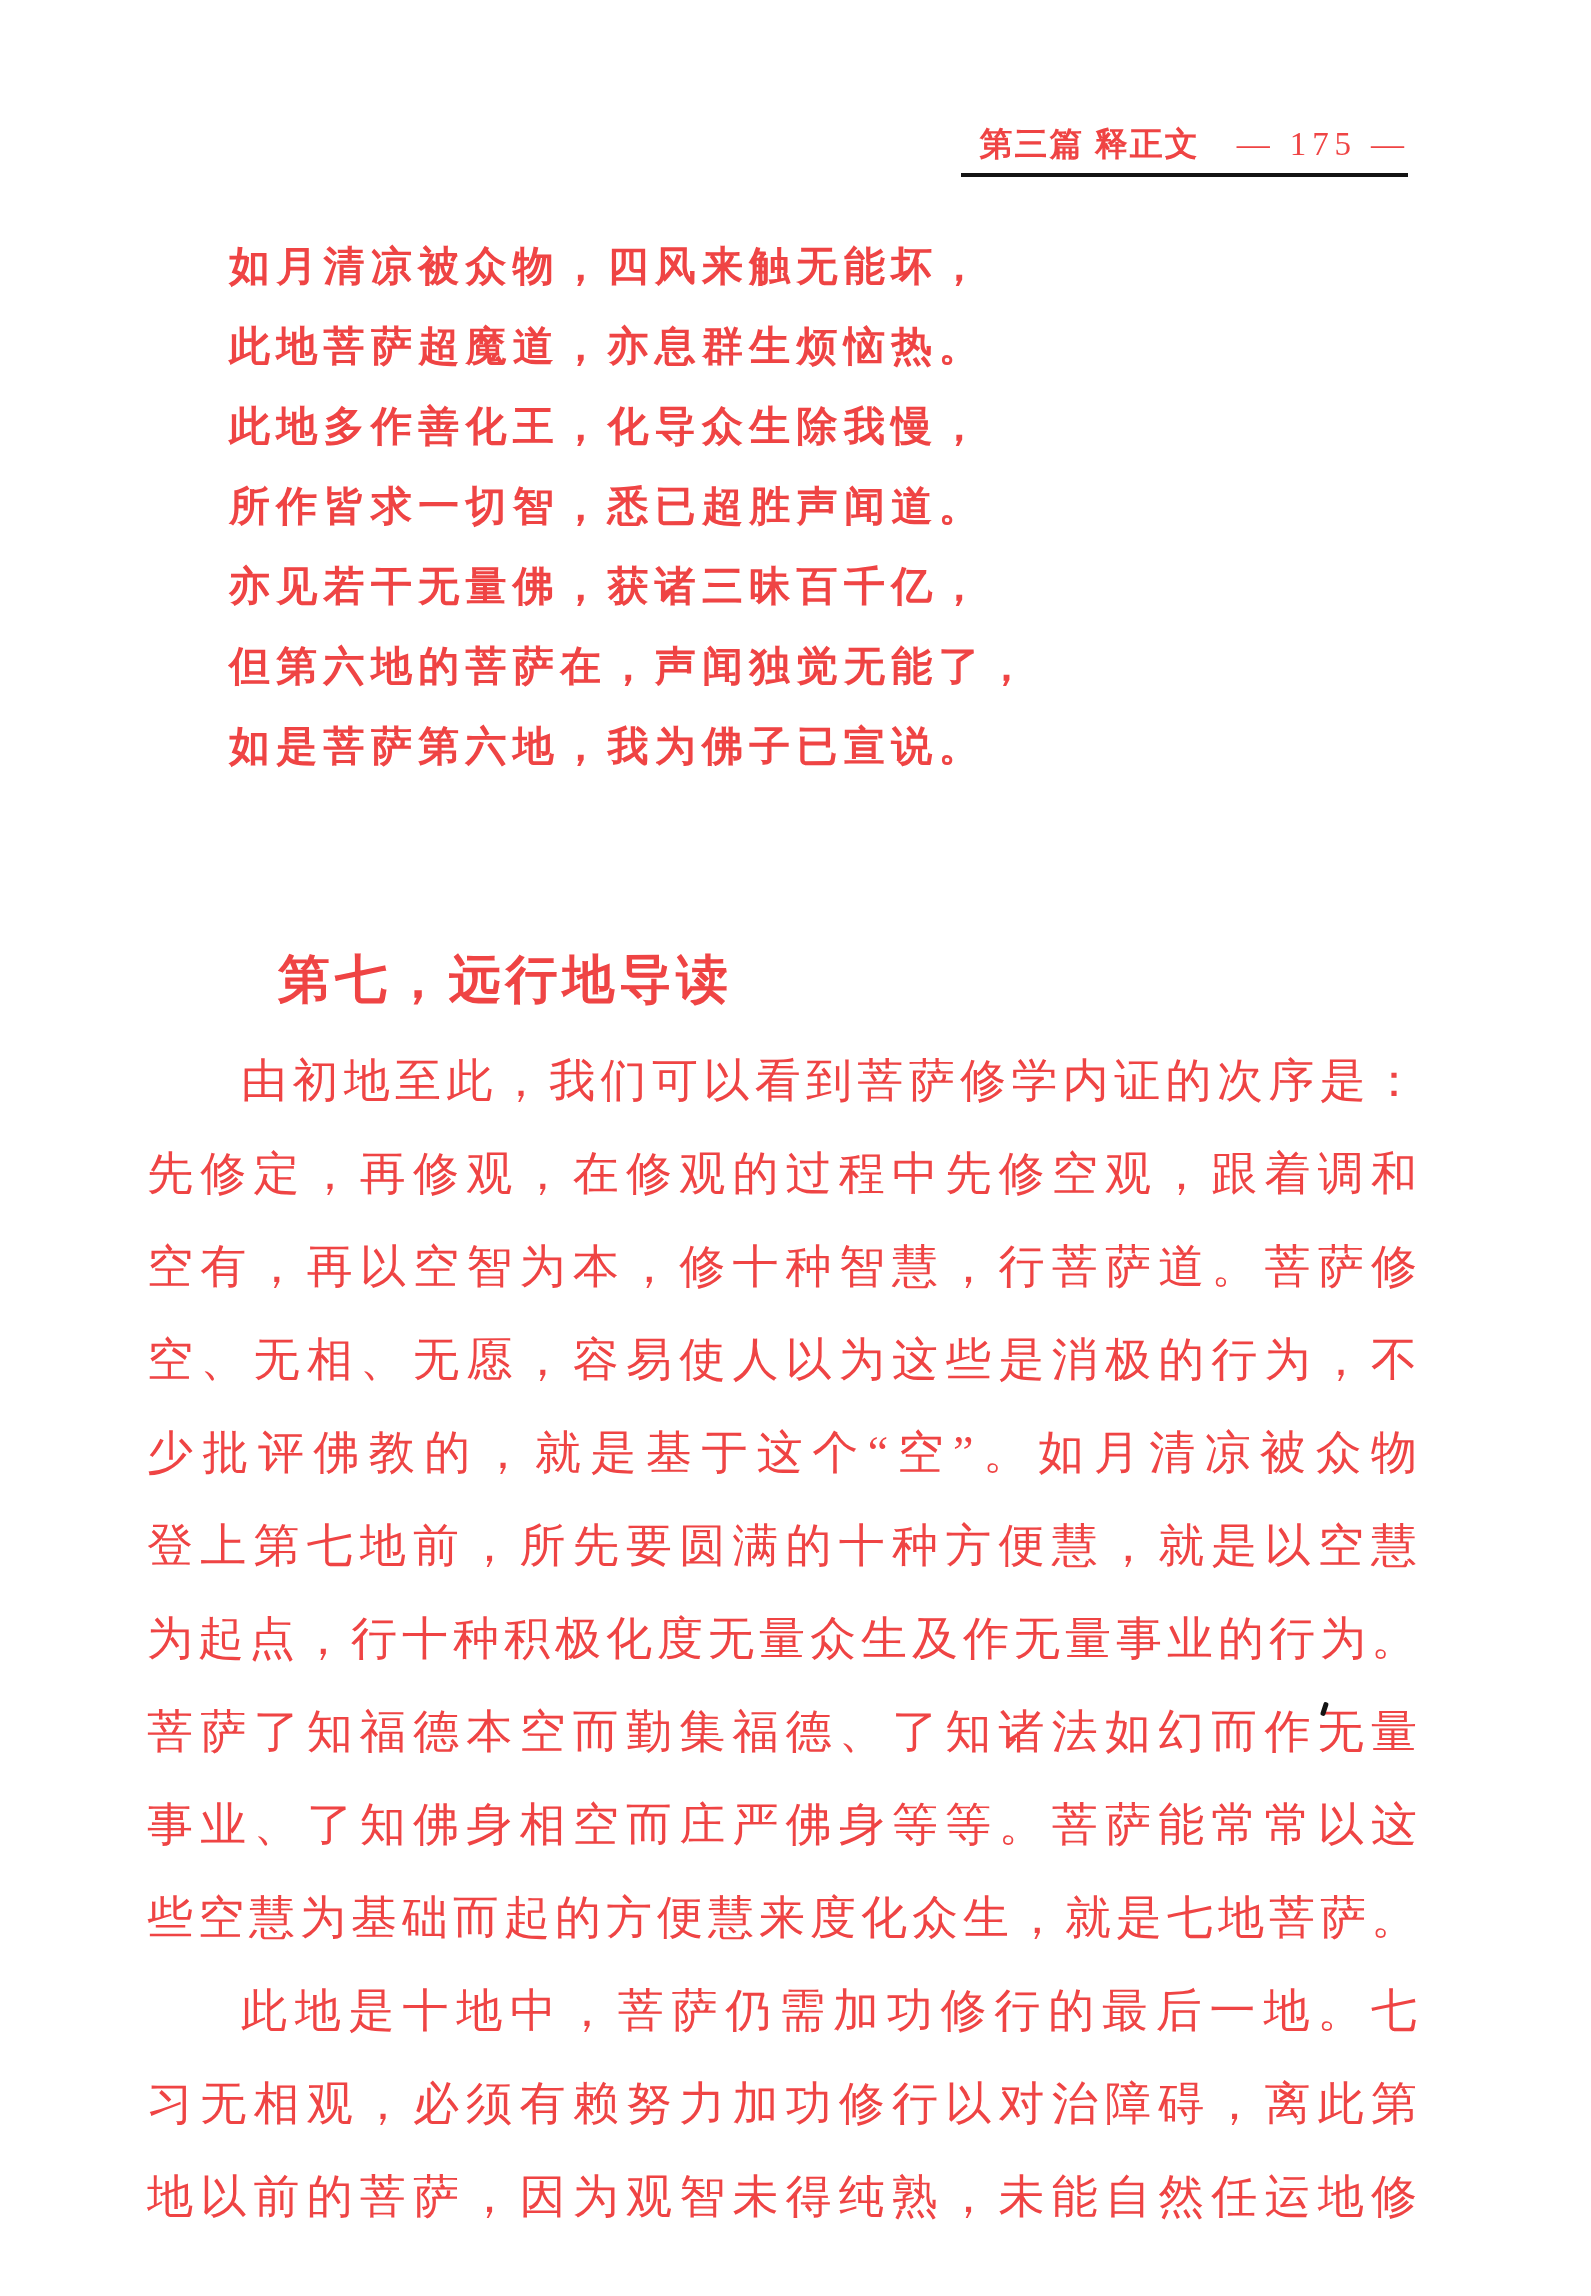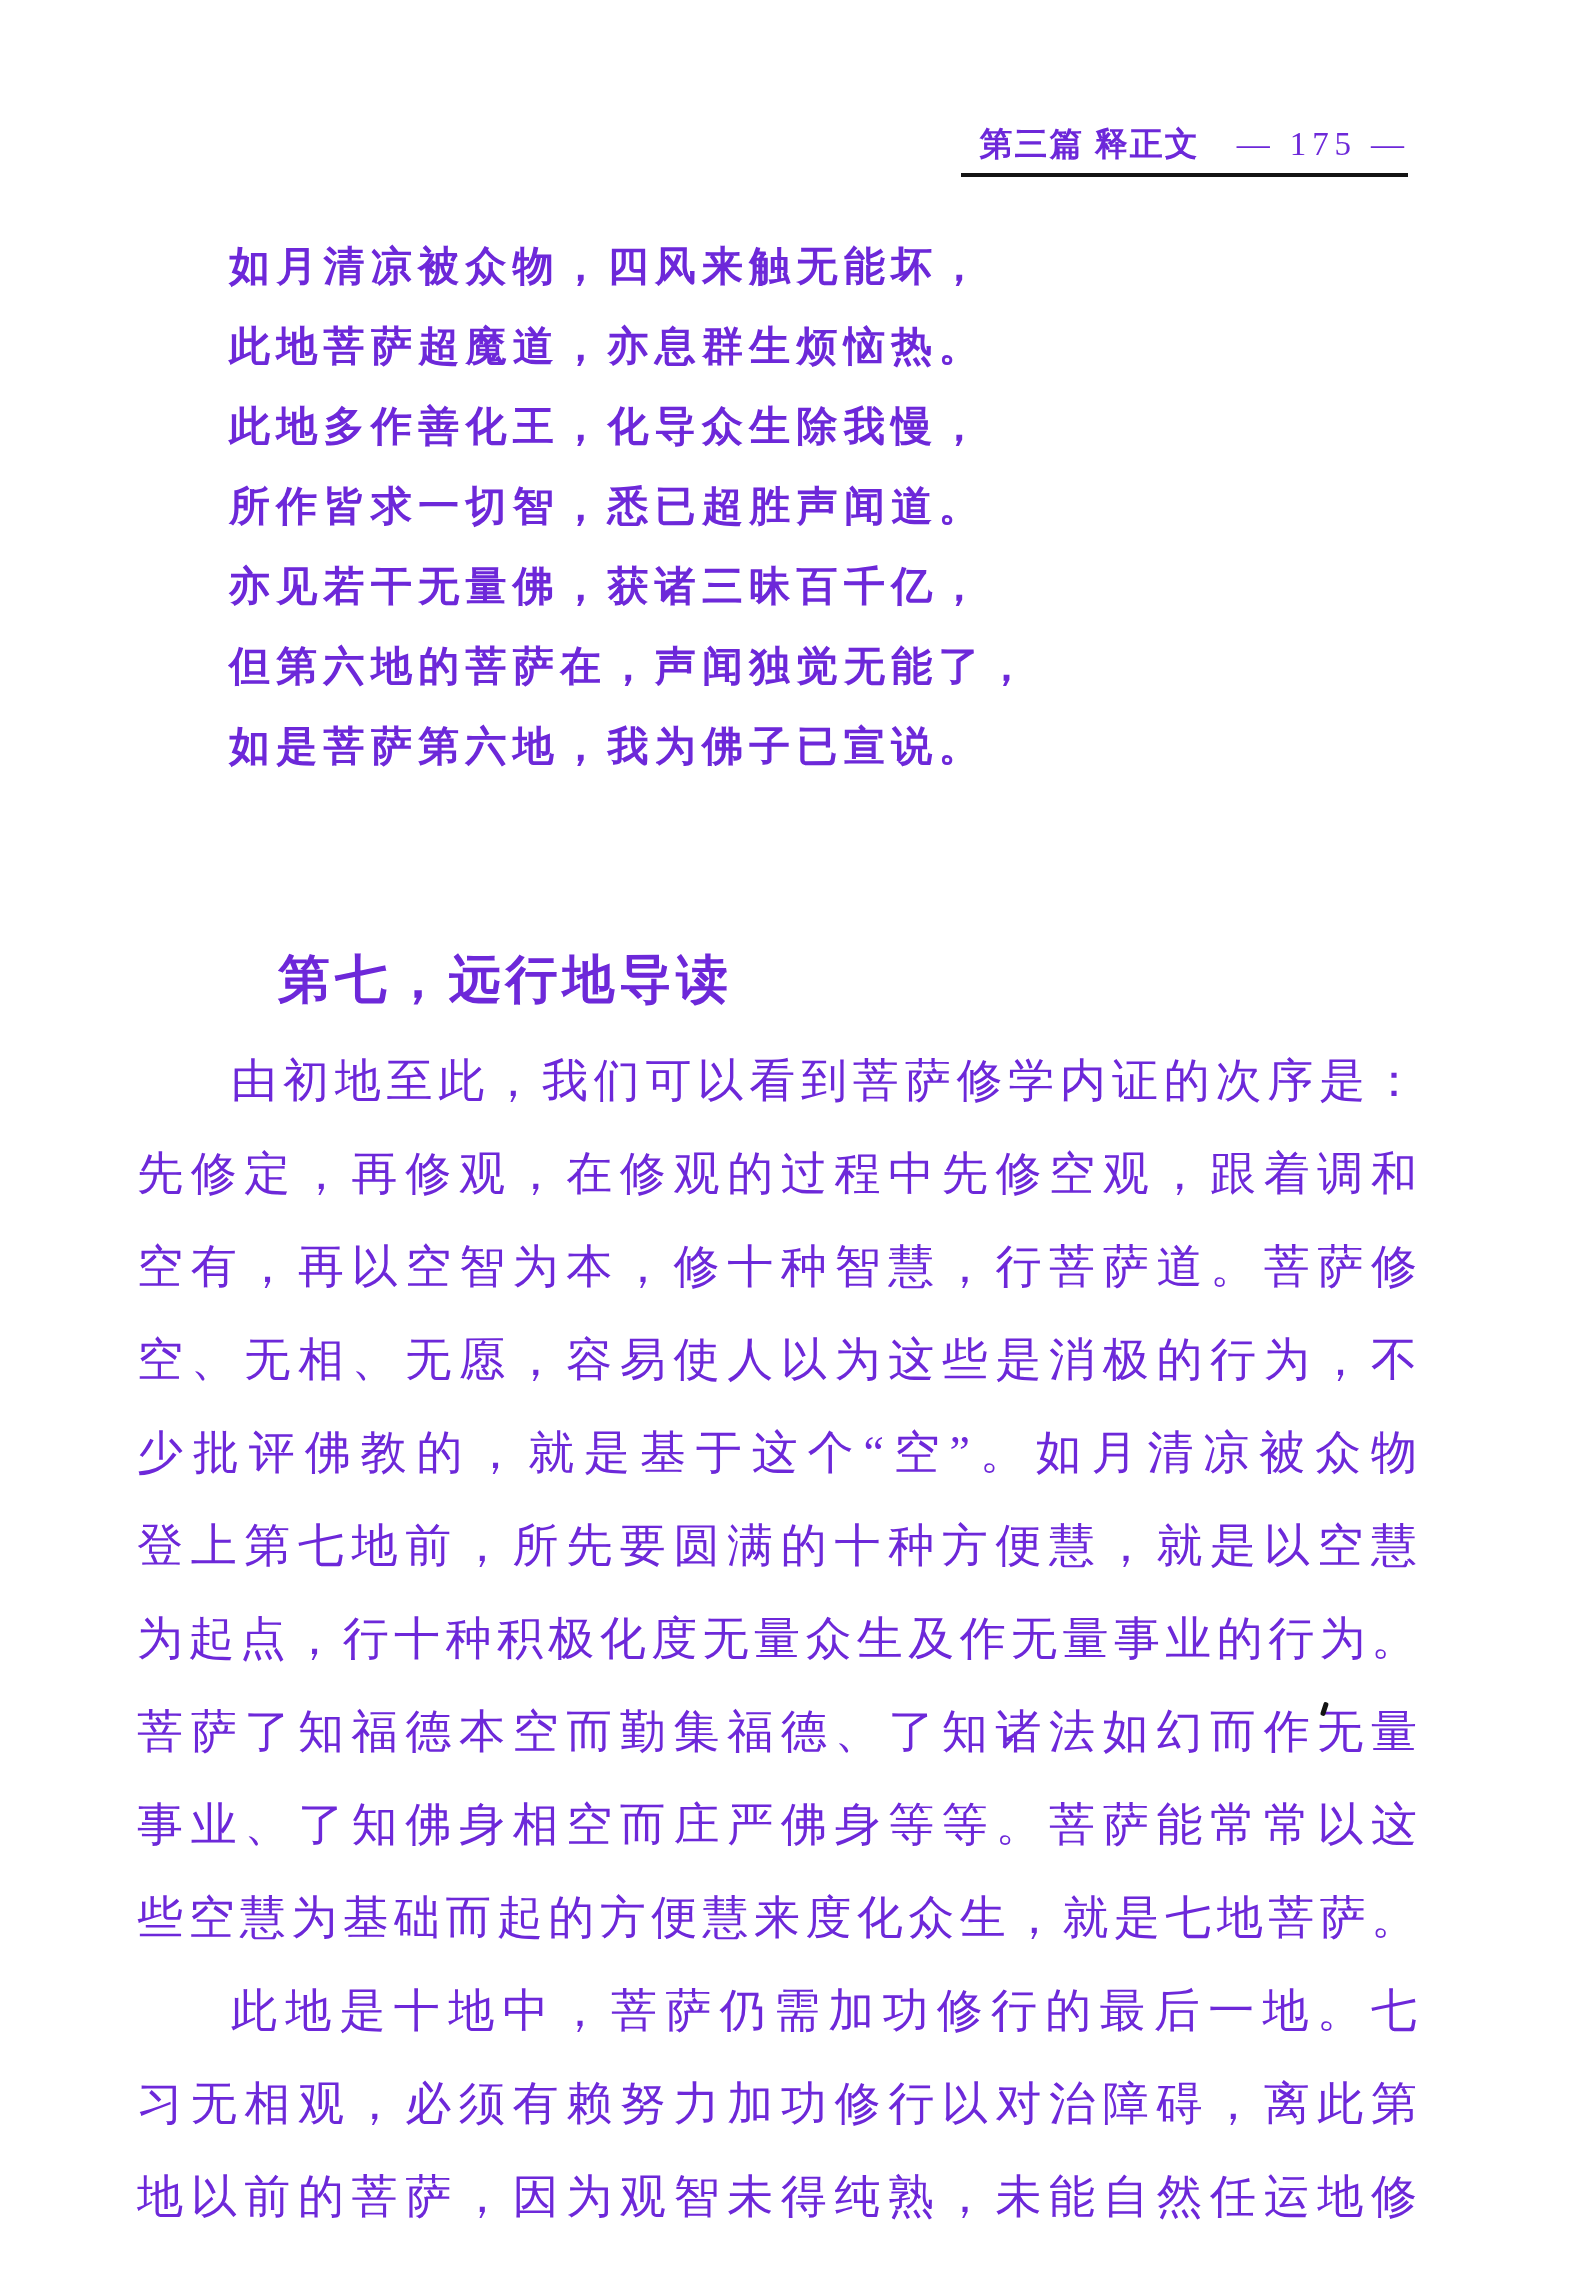--- a/index.html
+++ b/index.html
@@ -12,7 +12,7 @@
     width: 1592px;
     height: 2297px;
     background: #ffffff;
-    color: #6d28d9;
+    color: #ef4444;
     overflow: hidden;
     font-family: "Liberation Serif", "DejaVu Serif", serif;
   }

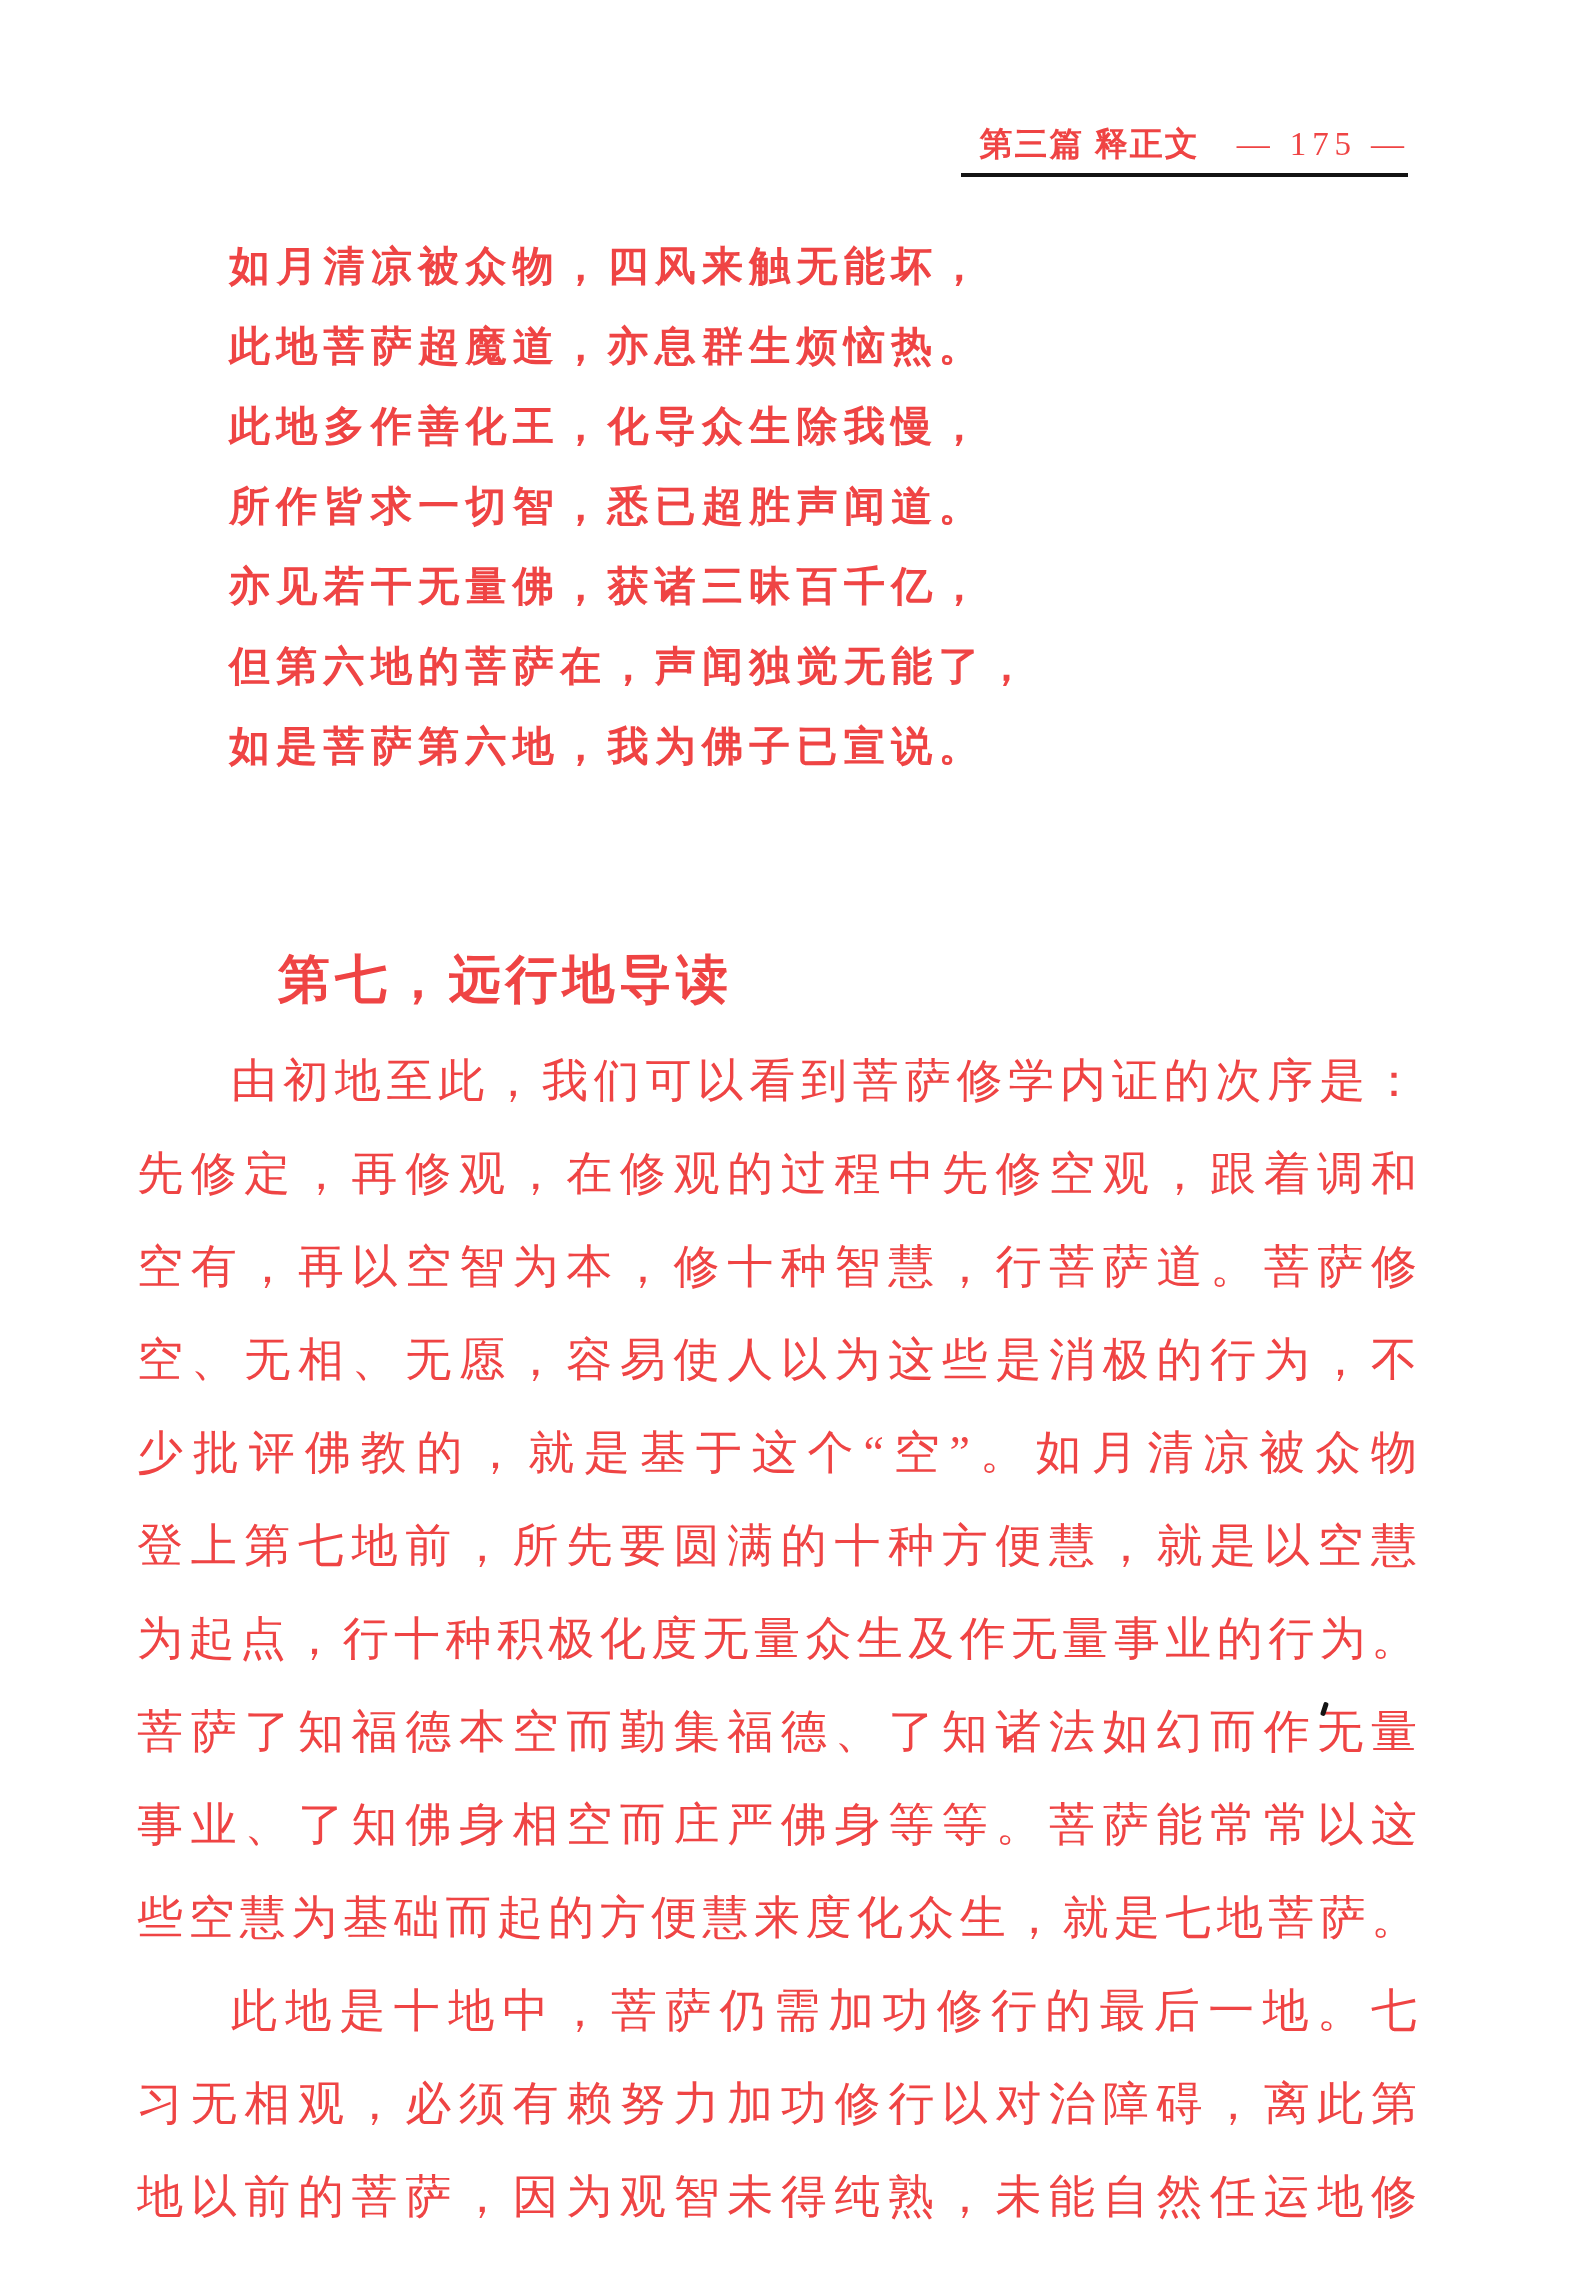--- a/index.html
+++ b/index.html
@@ -89,6 +89,7 @@
     line-height: 93px;
     text-align: justify;
     text-align-last: justify;
+    margin-left: 10px;
     -moz-text-align-last: justify;
   }
   .body-line.indent {

